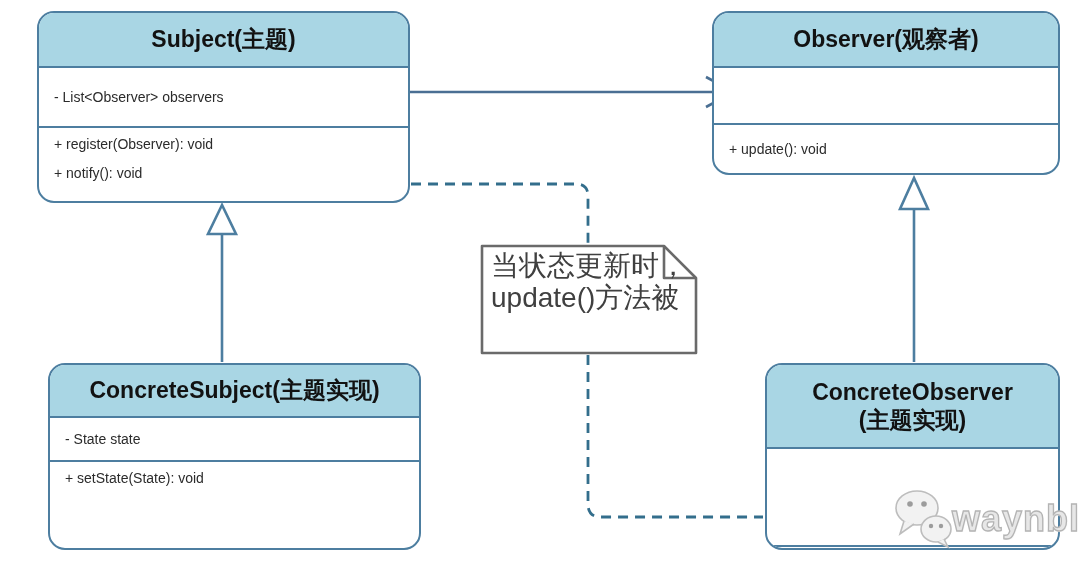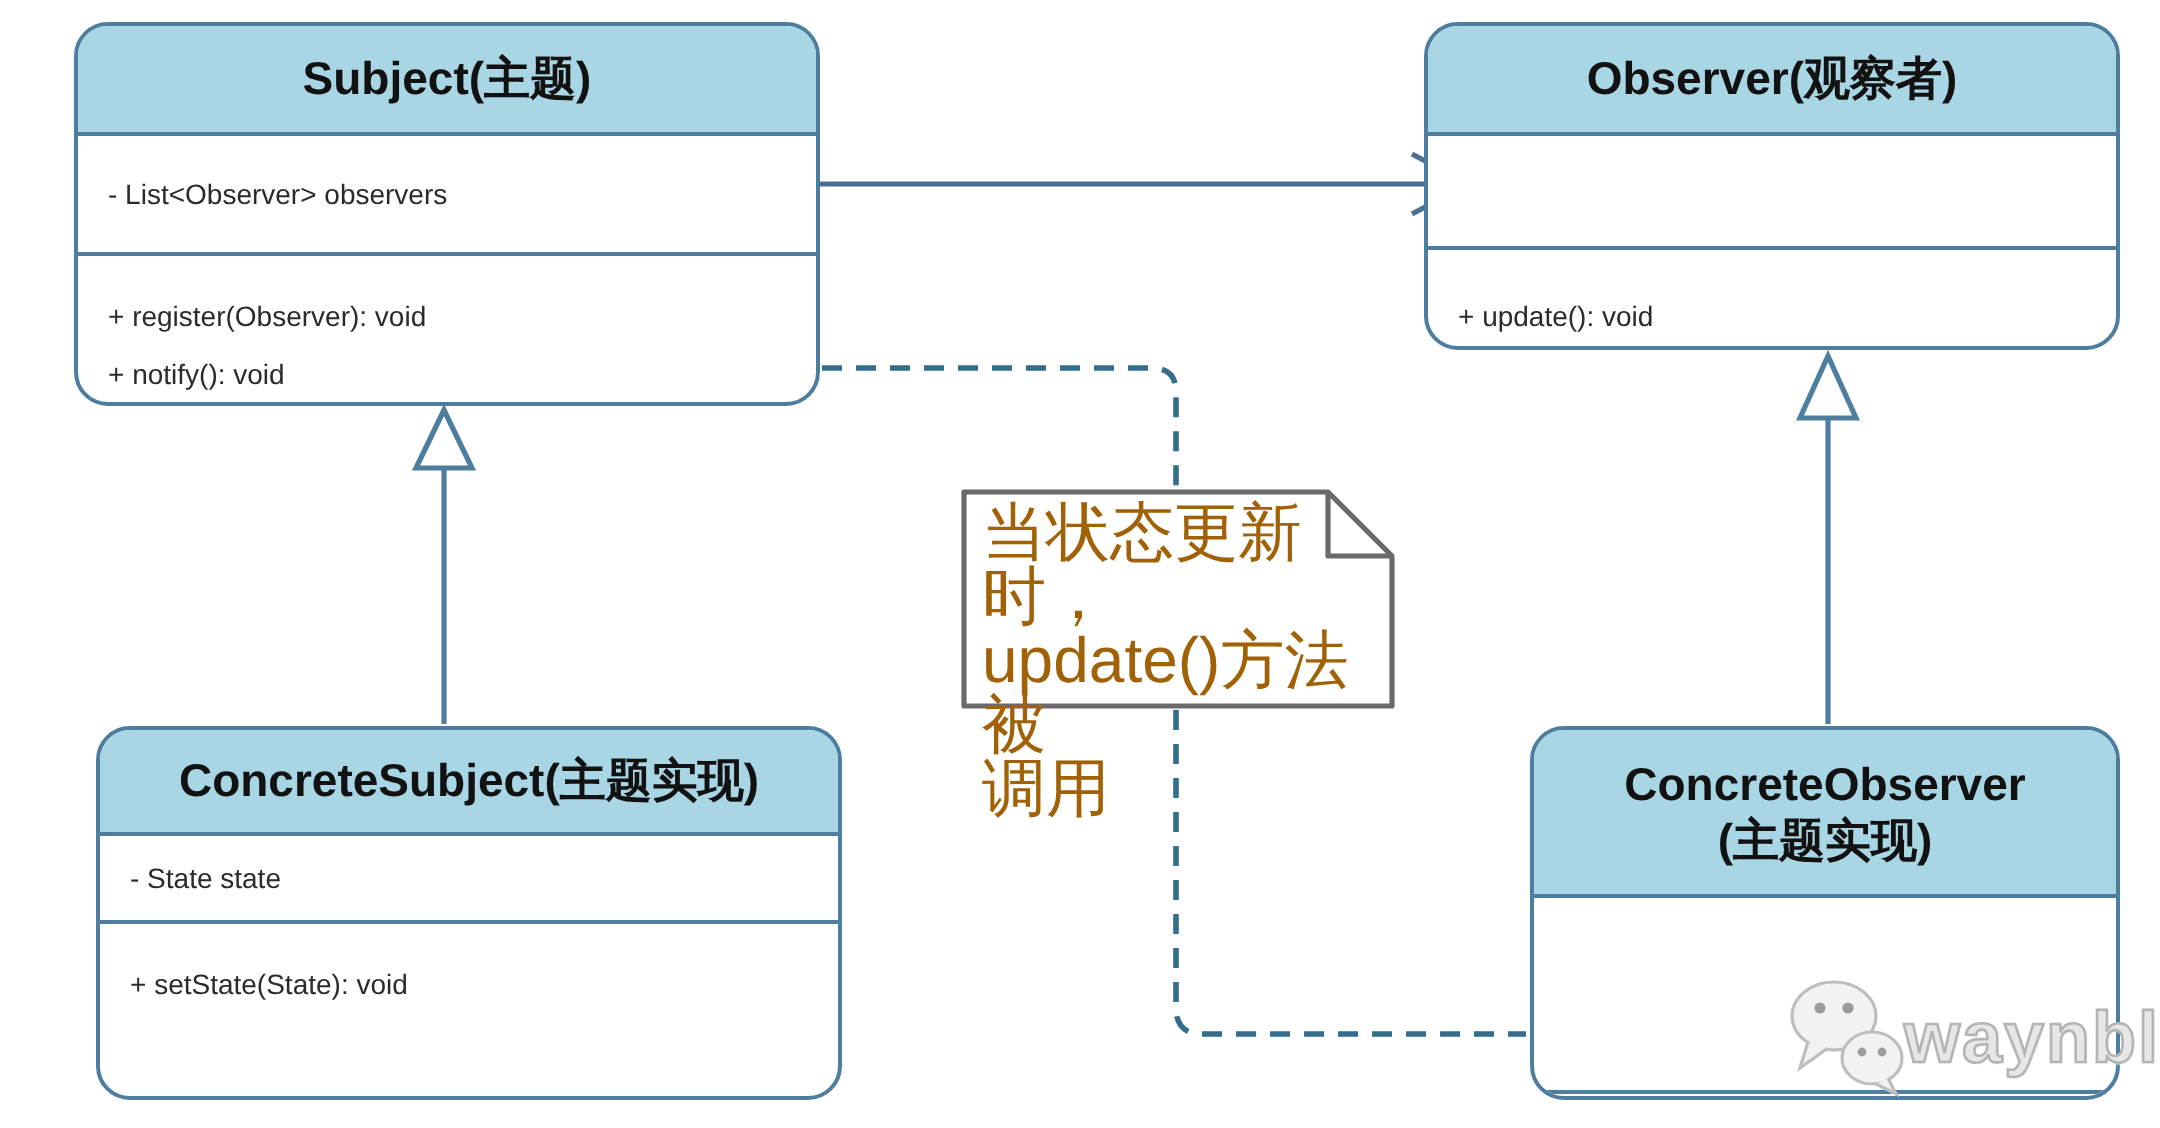--- a/index.html
+++ b/index.html
@@ -27,7 +27,7 @@
     border-bottom:2.5px solid #4d7ea0;
     display:flex; align-items:center; flex-shrink:0;
   }
-  .uml-methods { padding-top:16px; }
+  .uml-methods { padding-top:2px; }
   .uml-methods.center { display:flex; align-items:flex-end; padding-top:0; flex:1; }
   .member {
     padding-left:15px; font-size:14px; color:#2b2b2b; line-height:29px;

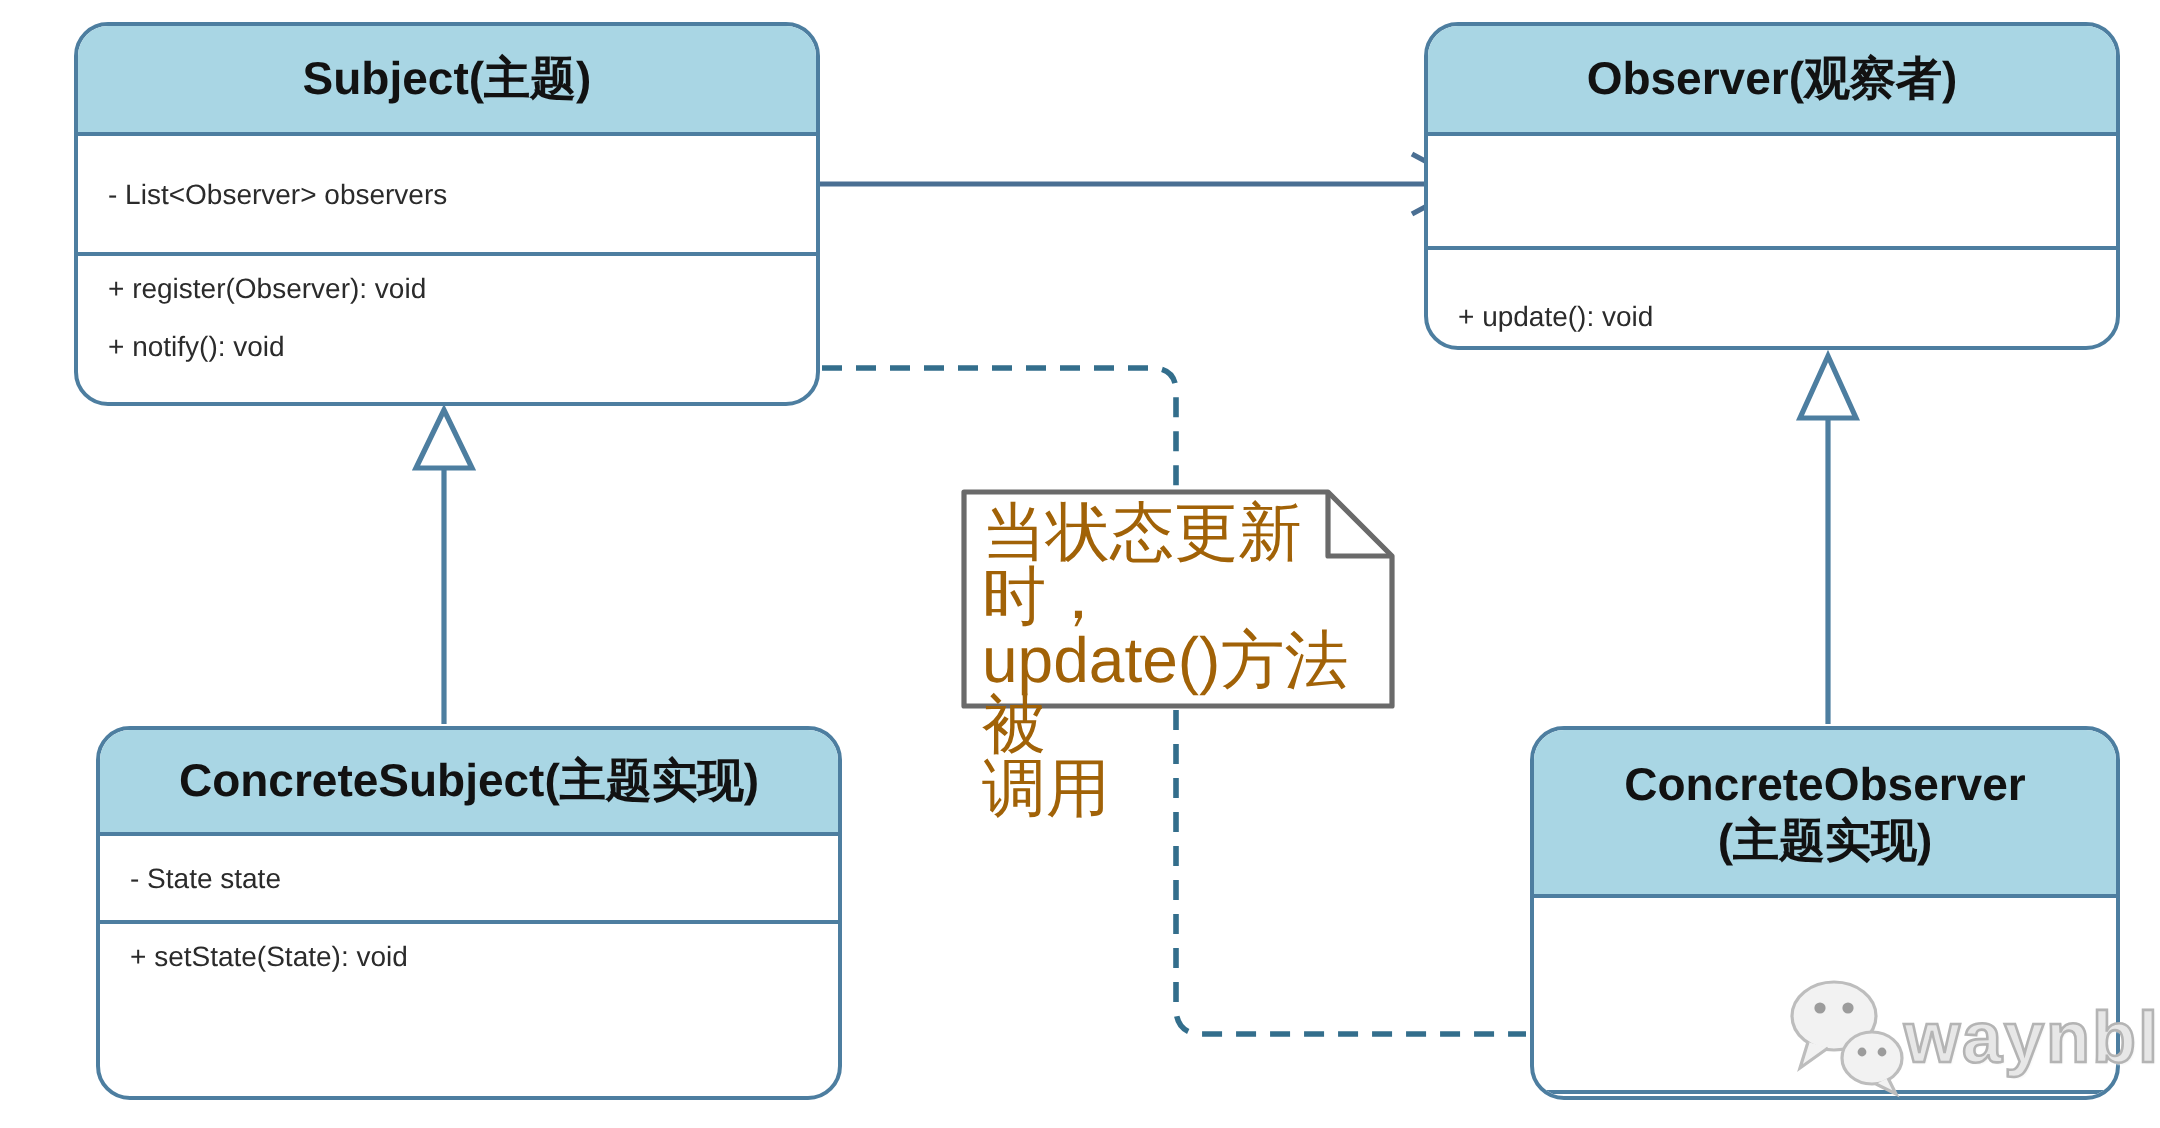--- a/index.html
+++ b/index.html
@@ -28,7 +28,7 @@
     display:flex; align-items:center; flex-shrink:0;
   }
   .uml-methods { padding-top:2px; }
-  .uml-methods.center { display:flex; align-items:flex-end; padding-top:0; flex:1; }
+  .uml-methods.center { display:flex; align-items:center; padding-top:0; flex:1; }
   .member {
     padding-left:15px; font-size:14px; color:#2b2b2b; line-height:29px;
     white-space:nowrap;

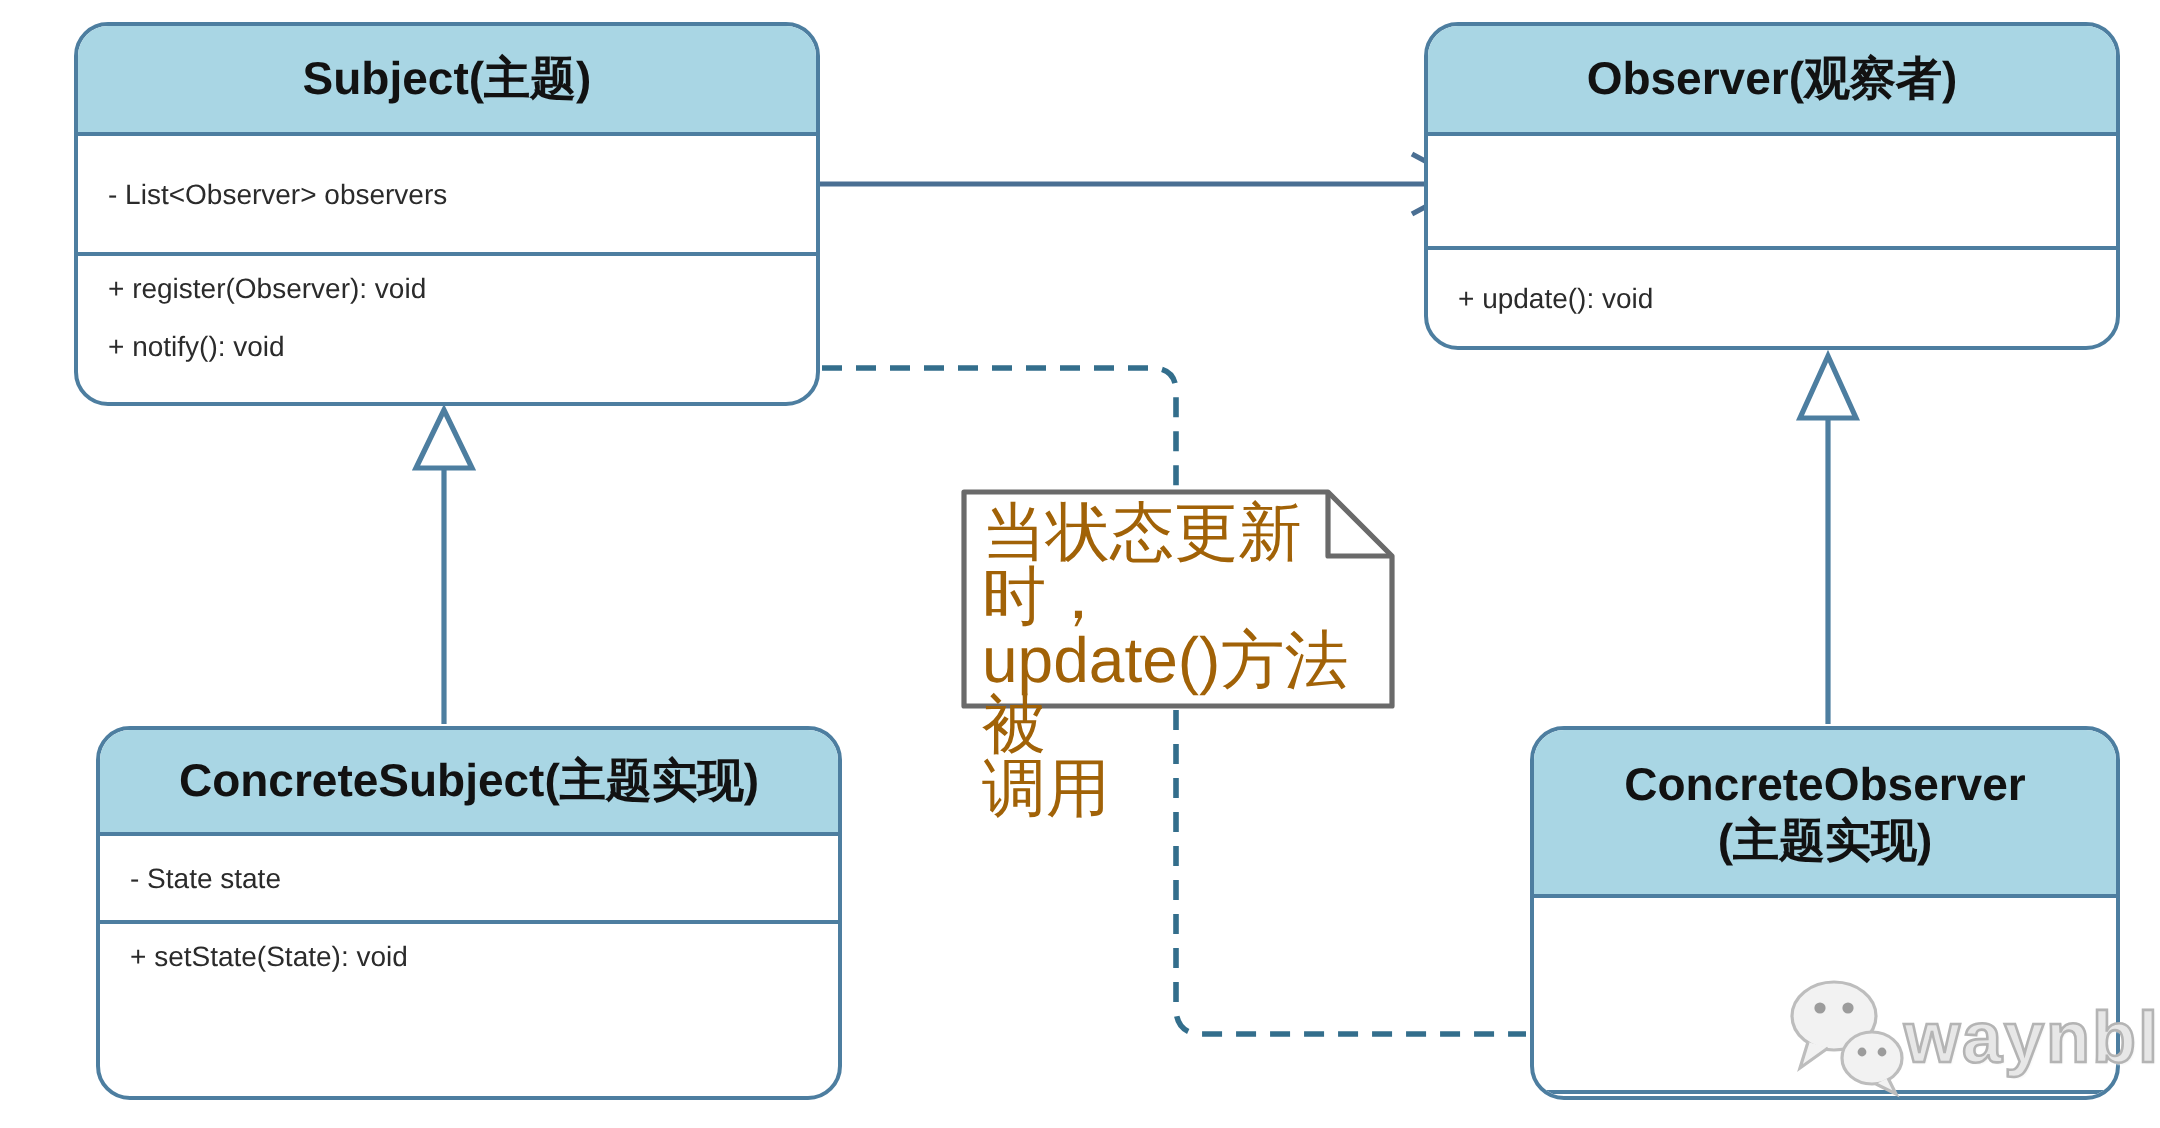--- a/index.html
+++ b/index.html
@@ -36,7 +36,7 @@
 
   .note-text {
     position:absolute; left:467px; top:250px; width:196px;
-    font-size:32px; line-height:32px; color:#a16207;
+    font-size:28px; line-height:32px; color:#404040;
   }
 
   .watermark {

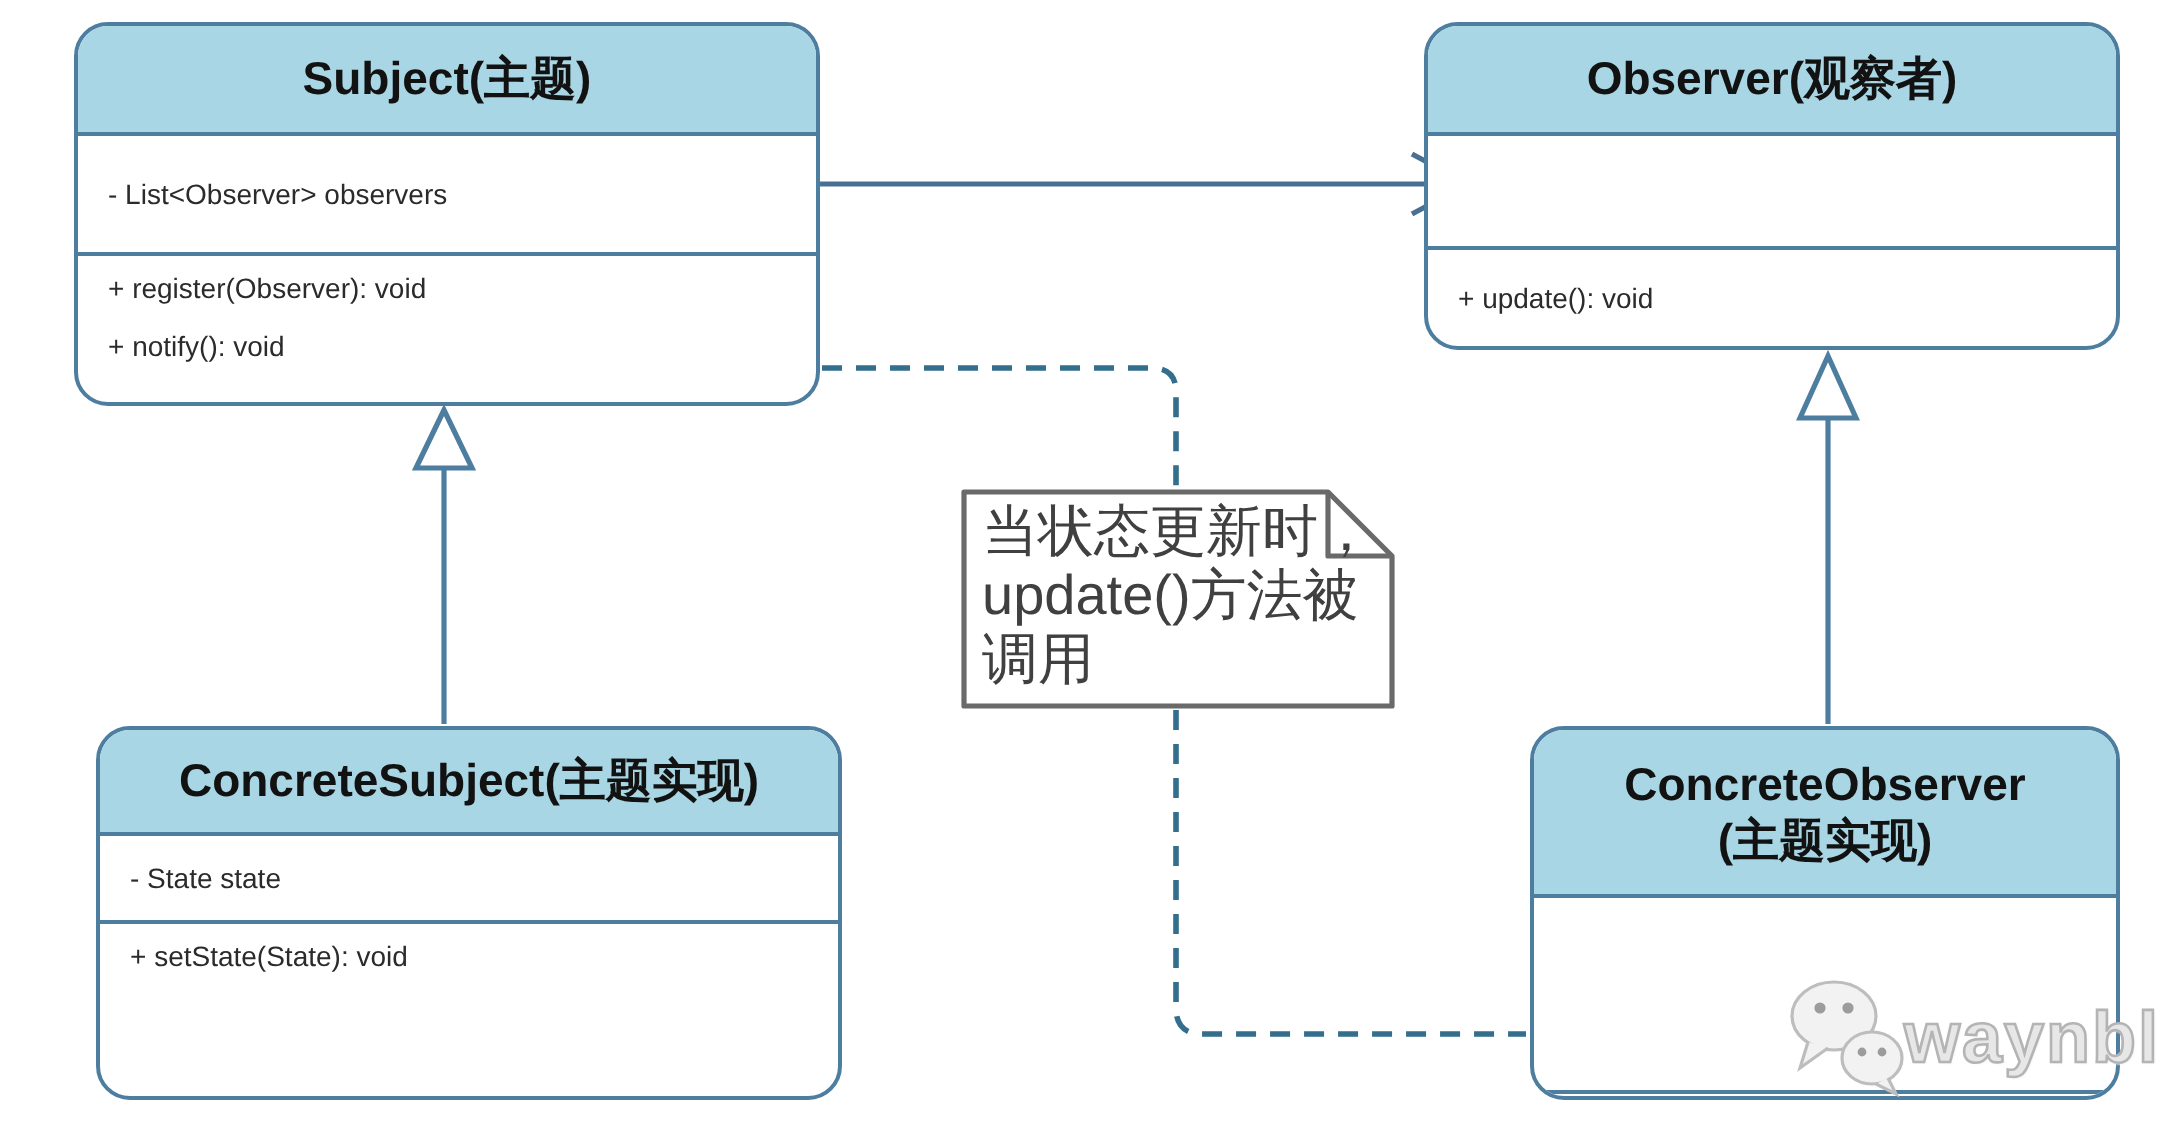--- a/index.html
+++ b/index.html
@@ -125,7 +125,6 @@
   <div class="note-text">
     <div>当状态更新时，</div>
     <div>update()方法被</div>
-    <div>调用</div>
   </div>
 
   <div class="watermark">

